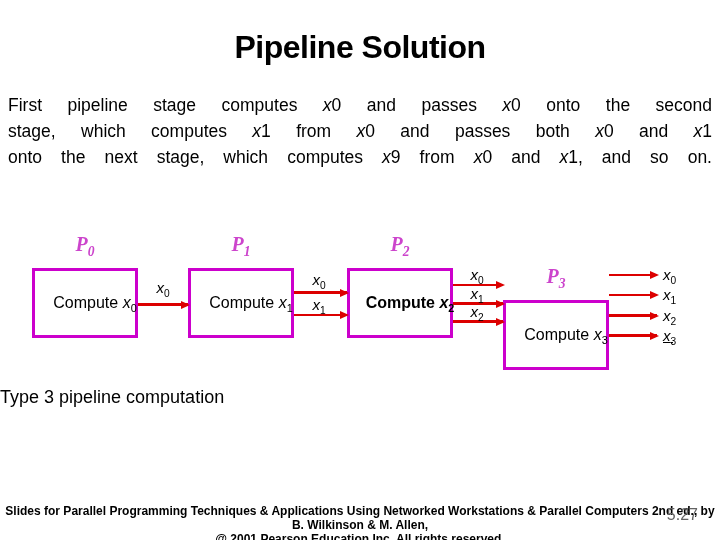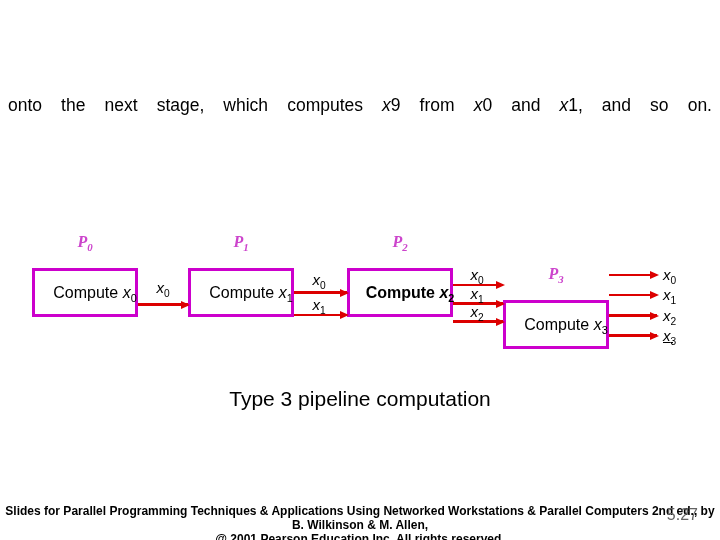--- a/index.html
+++ b/index.html
@@ -45,6 +45,7 @@
 
 <div class="slide">
 
+  <h1 class="title">Pipeline Solution</h1>
 
   <div class="body-text">
     <div class="body-line"><span>onto the next stage, which computes </span><span class="it">x</span><span>9 from </span><span class="it">x</span><span>0 and </span><span class="it">x</span><span>1, and so on.</span></div>

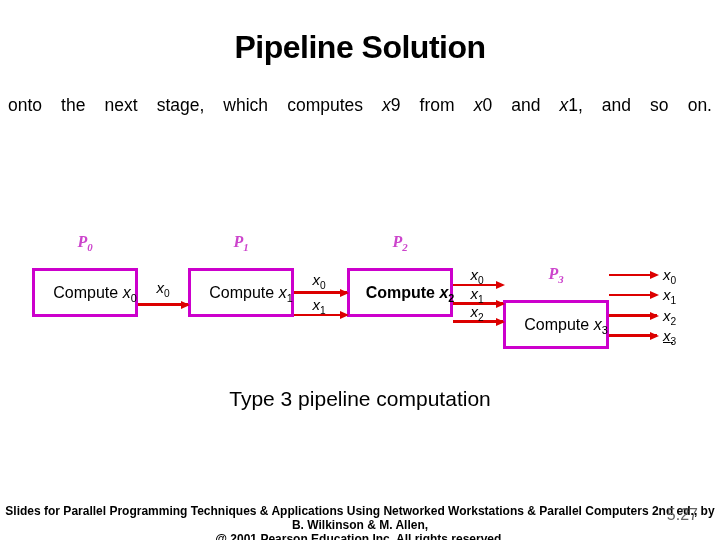--- a/index.html
+++ b/index.html
@@ -48,6 +48,7 @@
   <h1 class="title">Pipeline Solution</h1>
 
   <div class="body-text">
+    <div class="body-line"><span>First pipeline stage computes </span><span class="it">x</span><span>0 and passes </span><span class="it">x</span><span>0 onto the second</span></div>
     <div class="body-line"><span>onto the next stage, which computes </span><span class="it">x</span><span>9 from </span><span class="it">x</span><span>0 and </span><span class="it">x</span><span>1, and so on.</span></div>
   </div>
 

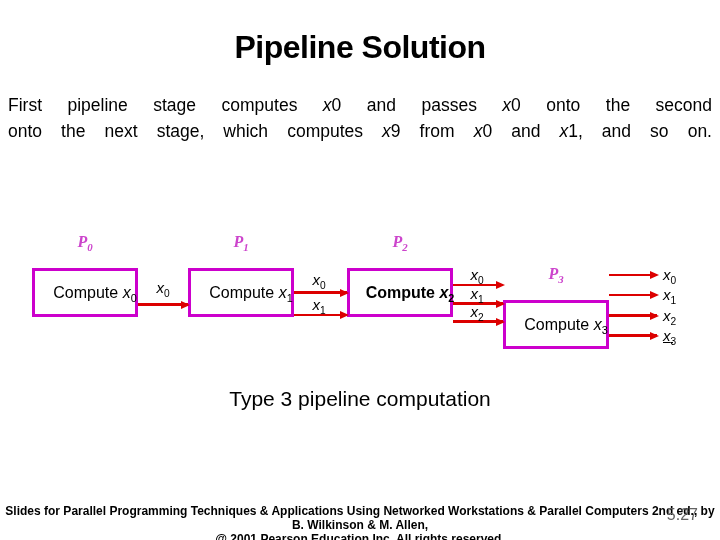--- a/index.html
+++ b/index.html
@@ -49,6 +49,7 @@
 
   <div class="body-text">
     <div class="body-line"><span>First pipeline stage computes </span><span class="it">x</span><span>0 and passes </span><span class="it">x</span><span>0 onto the second</span></div>
+    <div class="body-line"><span>stage, which computes </span><span class="it">x</span><span>1 from </span><span class="it">x</span><span>0 and passes both </span><span class="it">x</span><span>0 and </span><span class="it">x</span><span>1</span></div>
     <div class="body-line"><span>onto the next stage, which computes </span><span class="it">x</span><span>9 from </span><span class="it">x</span><span>0 and </span><span class="it">x</span><span>1, and so on.</span></div>
   </div>
 

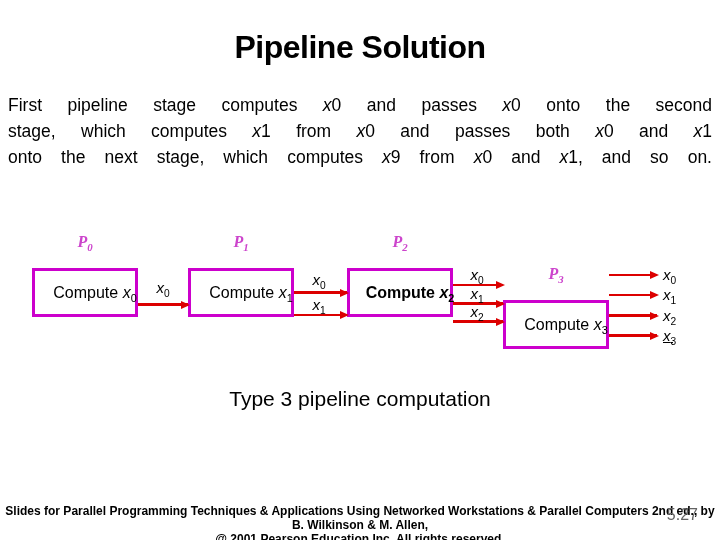--- a/index.html
+++ b/index.html
@@ -22,7 +22,7 @@
 
   .proc{position:absolute;top:233px;width:106px;text-align:center;
         font-family:"Liberation Serif",serif;font-style:italic;font-weight:bold;
-        font-size:16px;color:var(--proc-label);}
+        font-size:20px;color:var(--proc-label);}
 
   .arrow{position:absolute;background:var(--arrow);}
   .th{height:3px;} .tn{height:1.5px;}

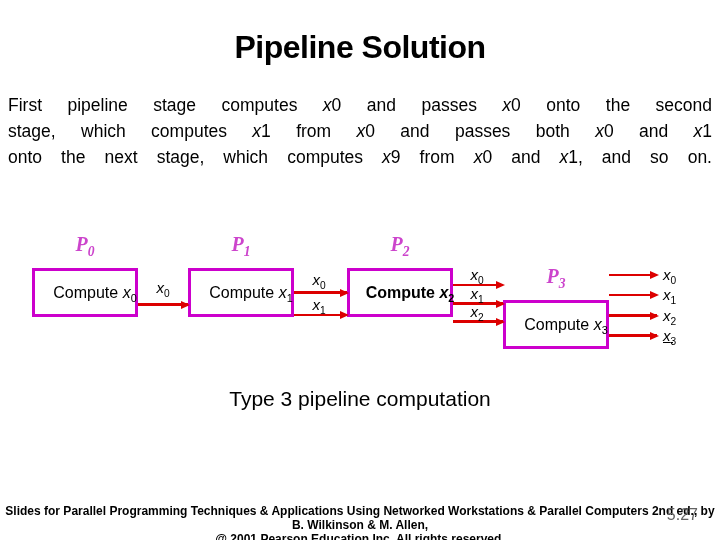--- a/index.html
+++ b/index.html
@@ -15,7 +15,7 @@
   .body-line{text-align:justify;text-align-last:justify;height:26px;line-height:26px;white-space:nowrap;}
 
   
-  .pbox{position:absolute;top:268px;width:106px;height:49px;box-sizing:border-box;
+  .pbox{position:absolute;top:268px;width:106px;height:70px;box-sizing:border-box;
         border:3px solid var(--box-border);background:#fff;display:flex;align-items:center;
         justify-content:center;font-size:16px;white-space:nowrap;padding-left:20px;}
   .b0{left:32px;} .b1{left:188px;} .b2{left:347px;font-weight:bold;} .b3{left:503px;margin-top:32px;}

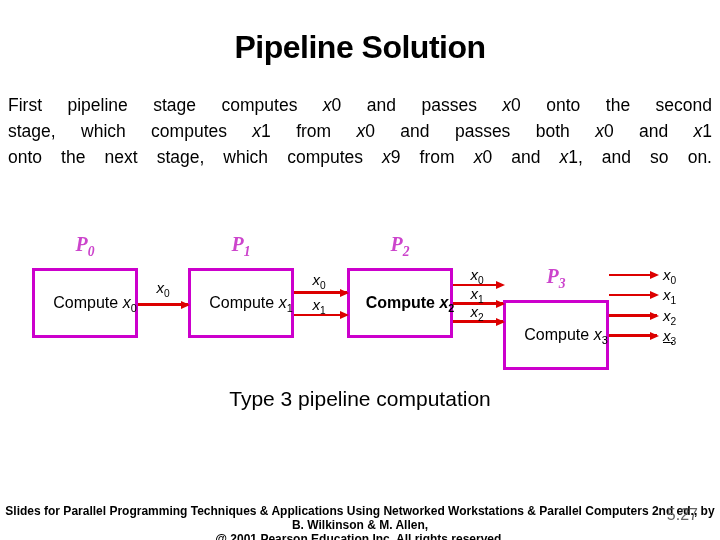--- a/index.html
+++ b/index.html
@@ -33,7 +33,7 @@
   .alabel{position:absolute;font-size:15px;text-align:center;white-space:nowrap;}
   .alabel.out{text-align:left;}
 
-  .caption{position:absolute;top:387px;left:0;width:100%;text-align:center;font-size:21px;}
+  .caption{position:absolute;top:387px;left:0;width:100%;text-align:left;font-size:18px;}
 
   .footer{position:absolute;top:504px;left:0;width:100%;text-align:center;
           font-size:12px;font-weight:bold;line-height:14px;}

